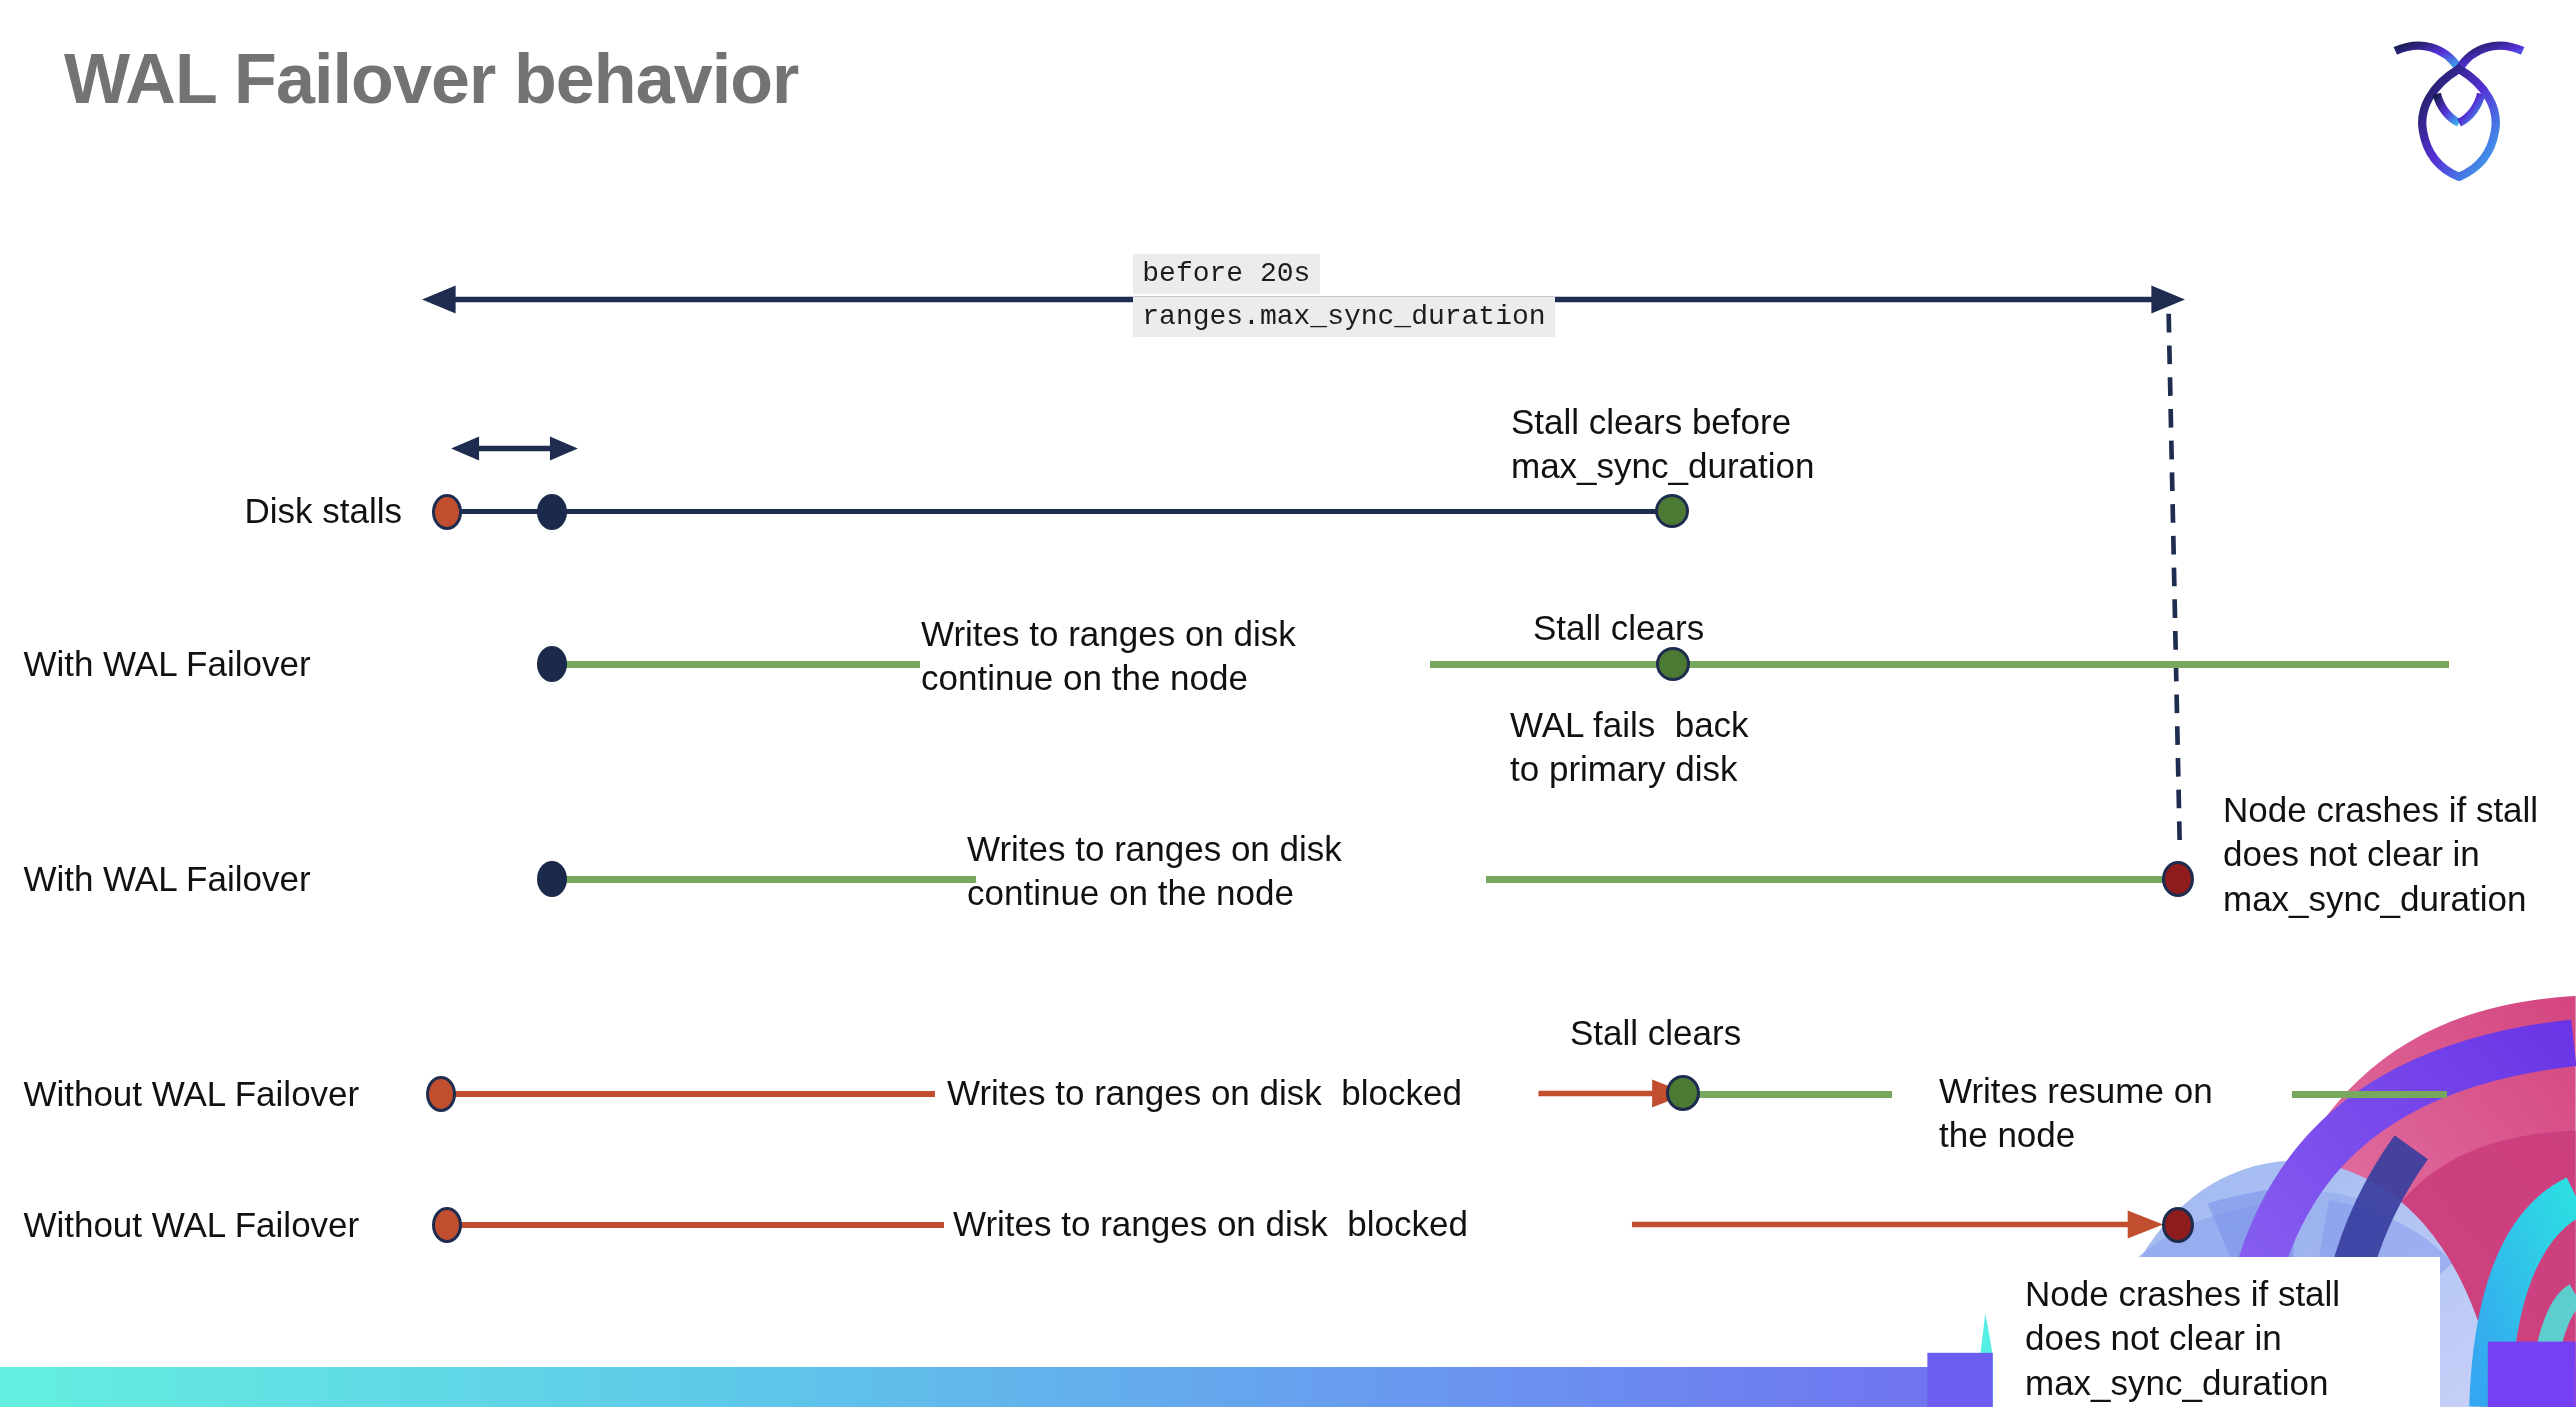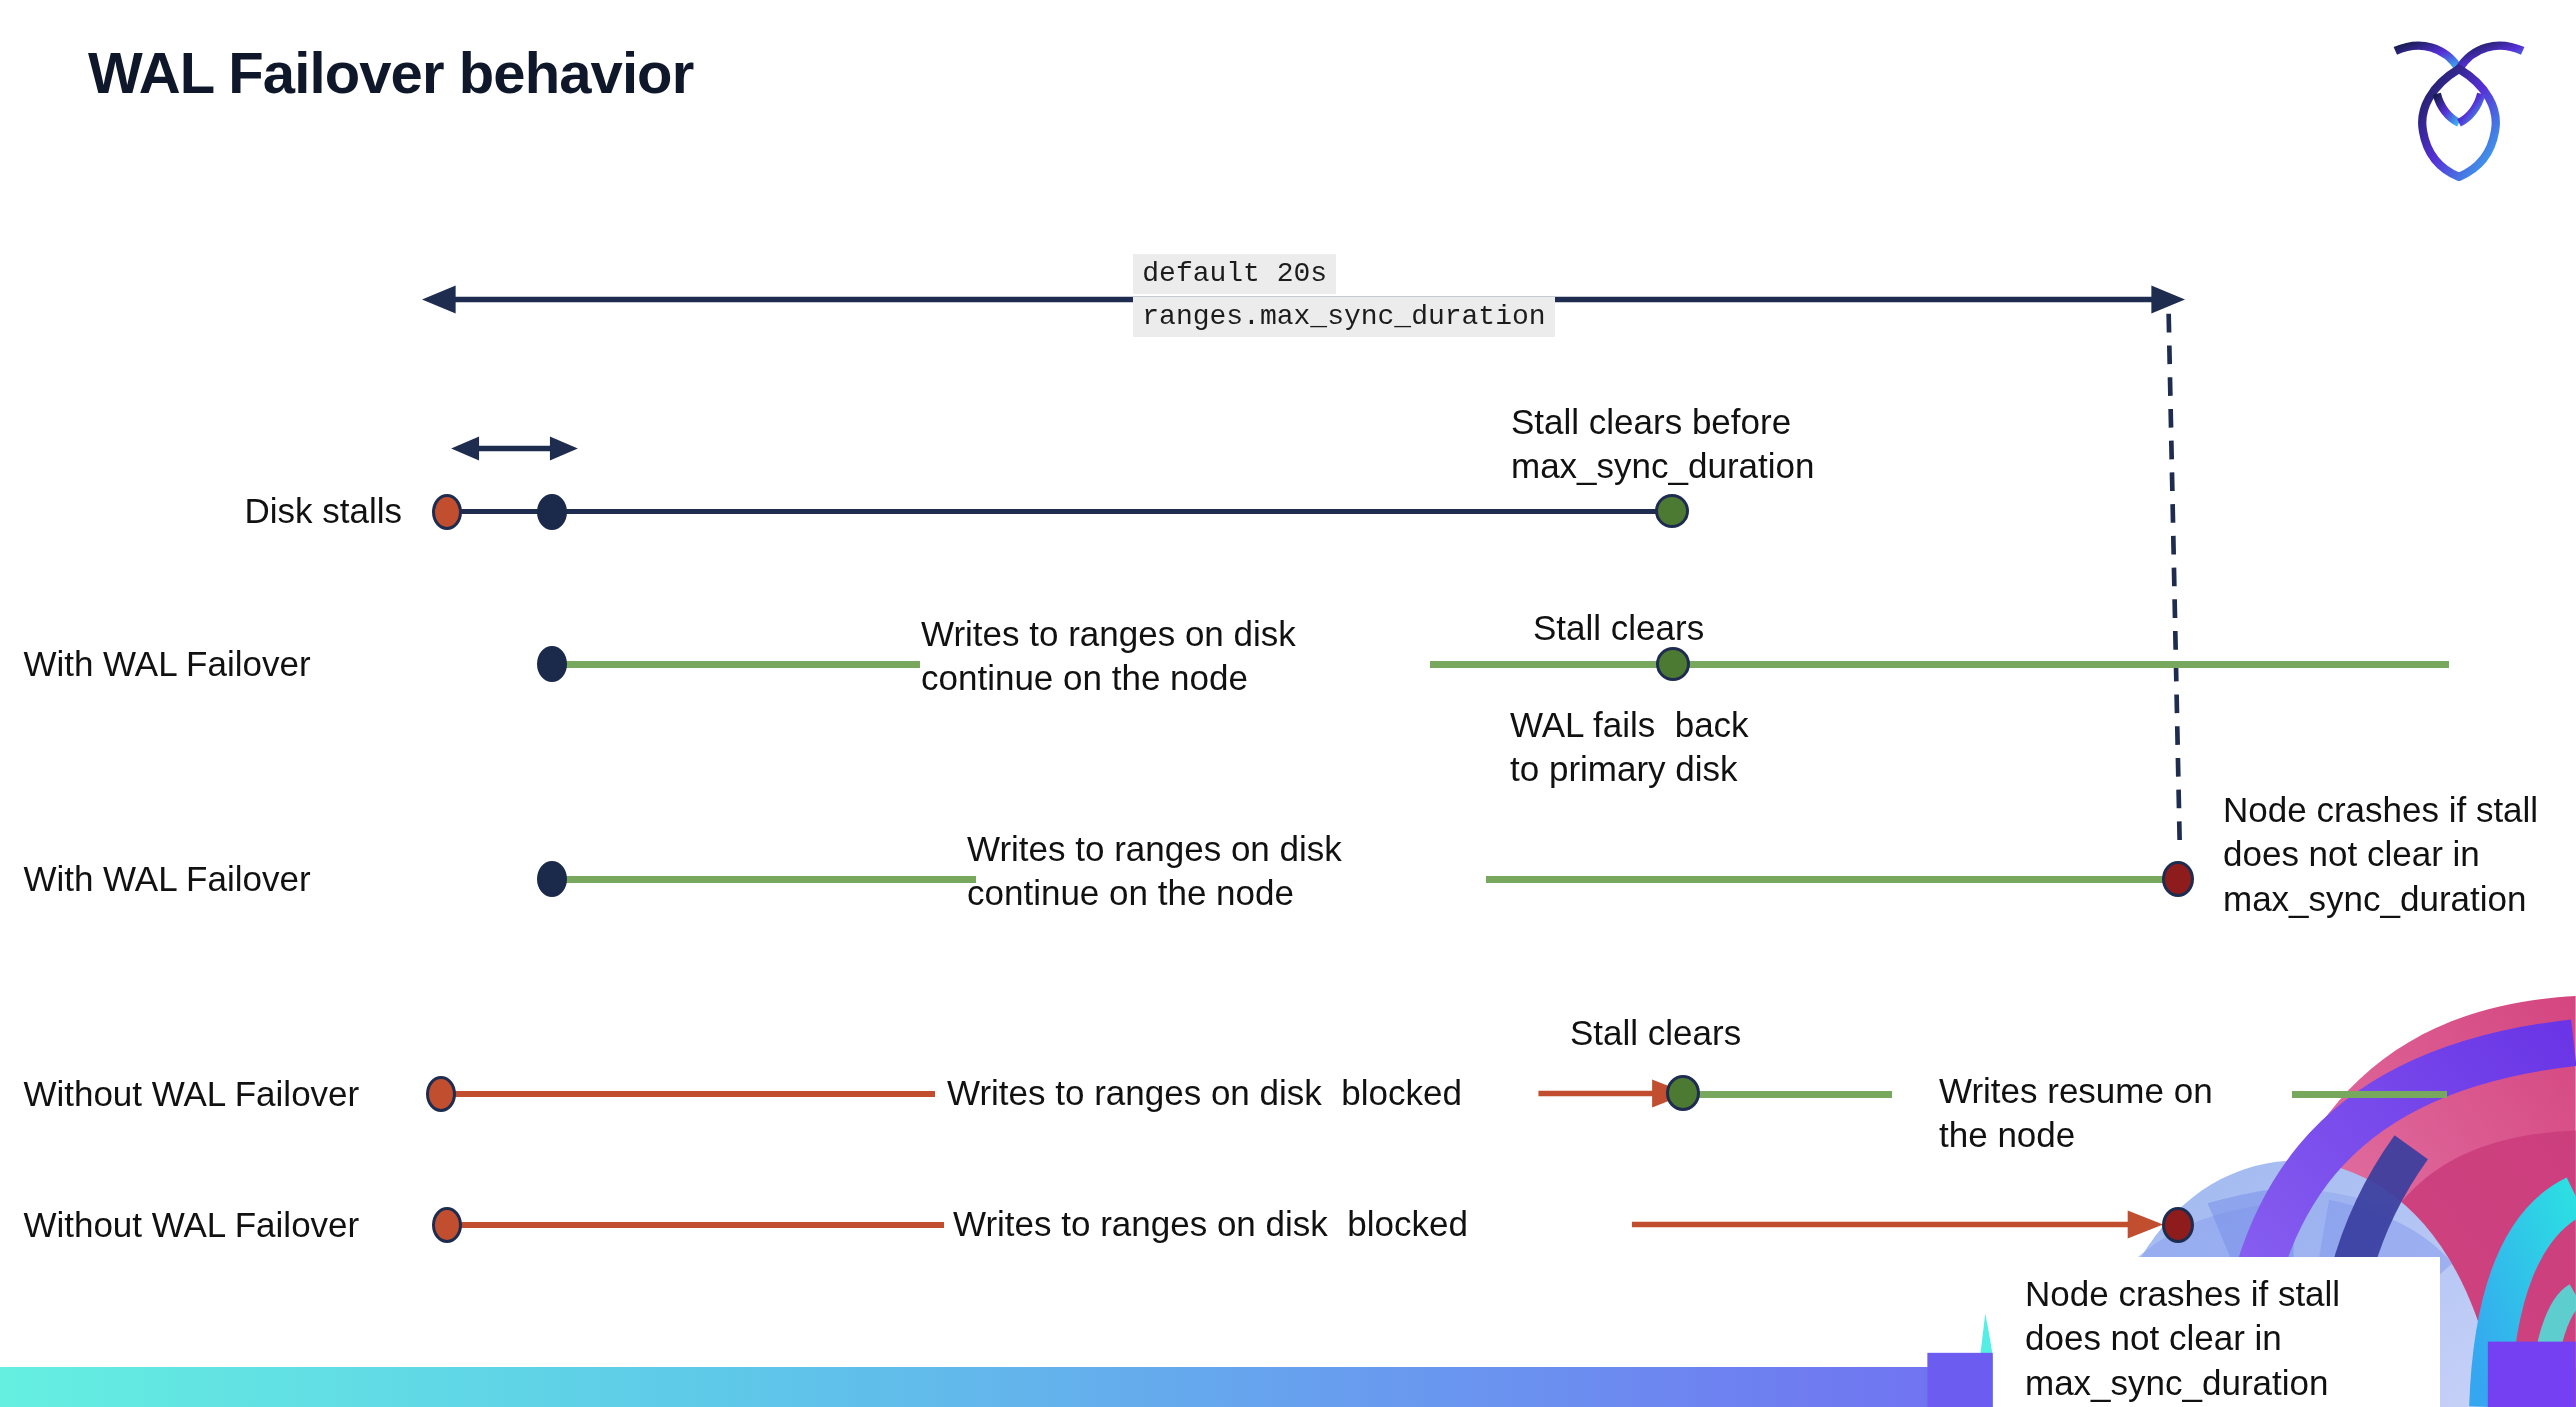--- a/index.html
+++ b/index.html
@@ -9,7 +9,7 @@
   }
   .abs{position:absolute;}
   #title{
-    left:64px;top:39px;font-size:58px;font-weight:700;letter-spacing:-0.9px;color:#0f172a;margin-left:24px;
+    left:64px;top:39px;font-size:70px;font-weight:700;letter-spacing:-0.9px;color:#737373;
   }
   .chipgroup{display:flex;flex-direction:column;align-items:flex-start;gap:2.8px;z-index:5;}
   .chip{

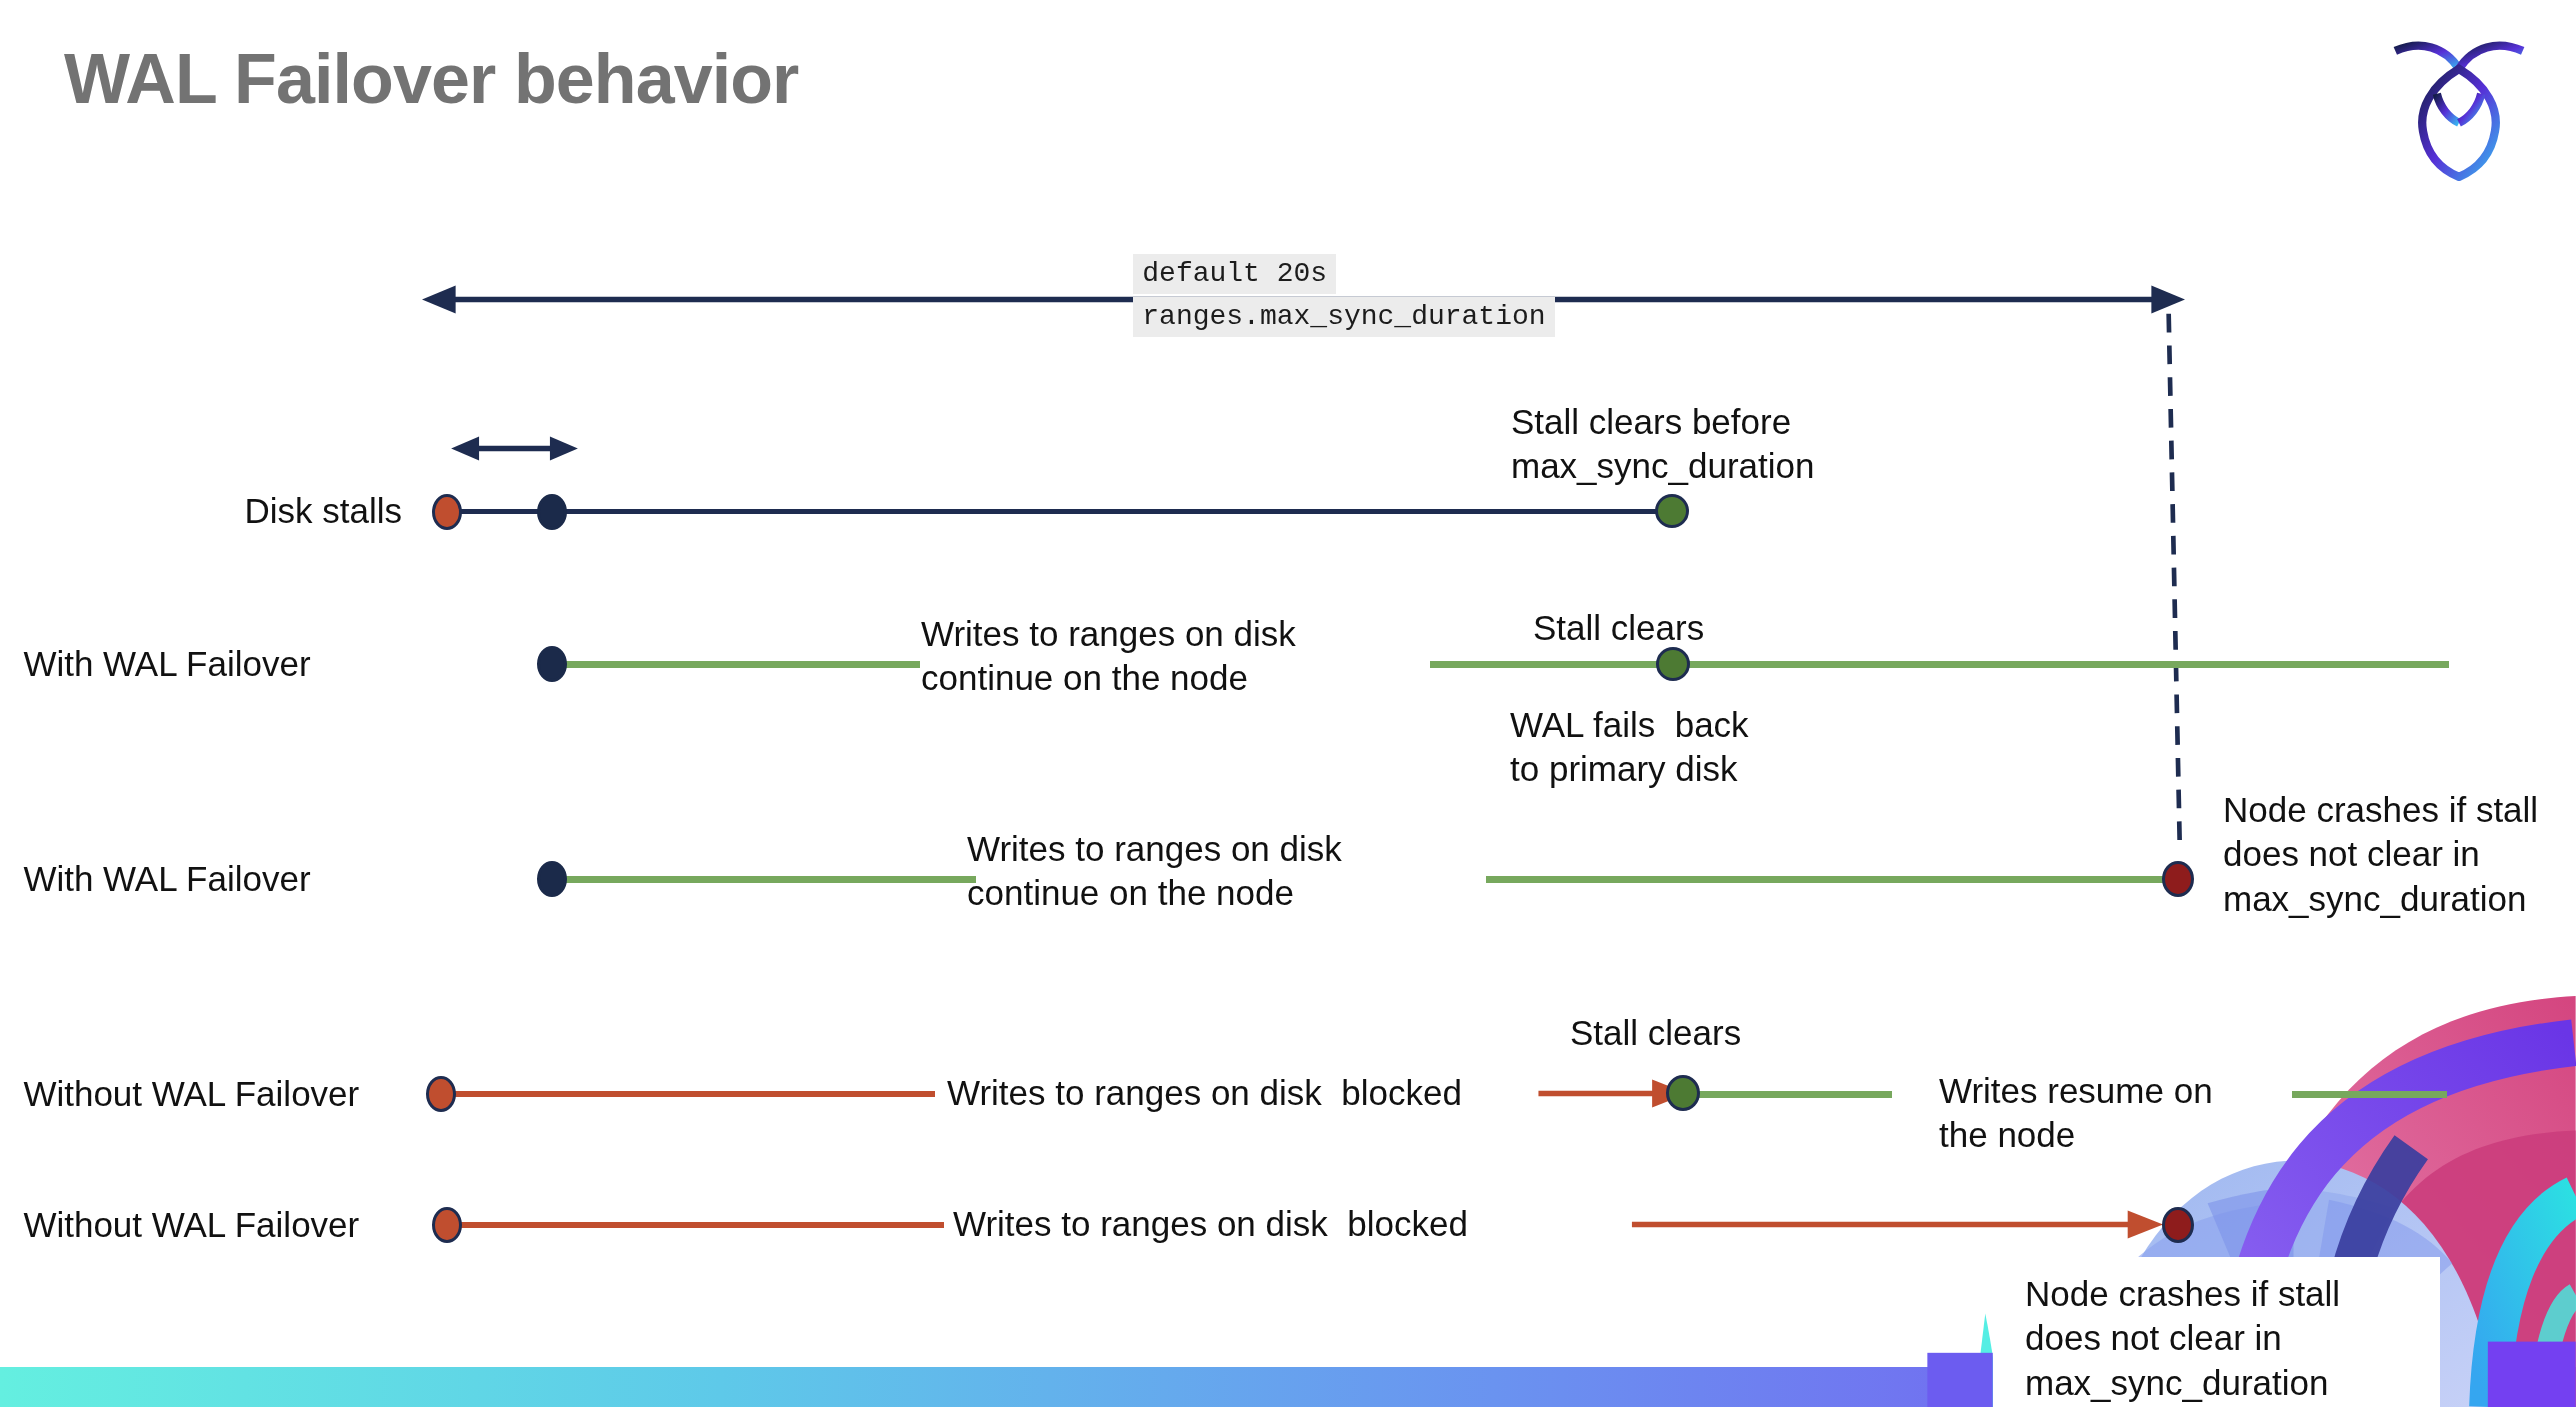--- a/index.html
+++ b/index.html
@@ -111,7 +111,7 @@
   </svg>
 
   <div class="abs chipgroup" style="left:1133px;top:254px;">
-    <span class="chip">default 20s</span>
+    <span class="chip">before 20s</span>
     <span class="chip">ranges.max_sync_duration</span>
   </div>
 

